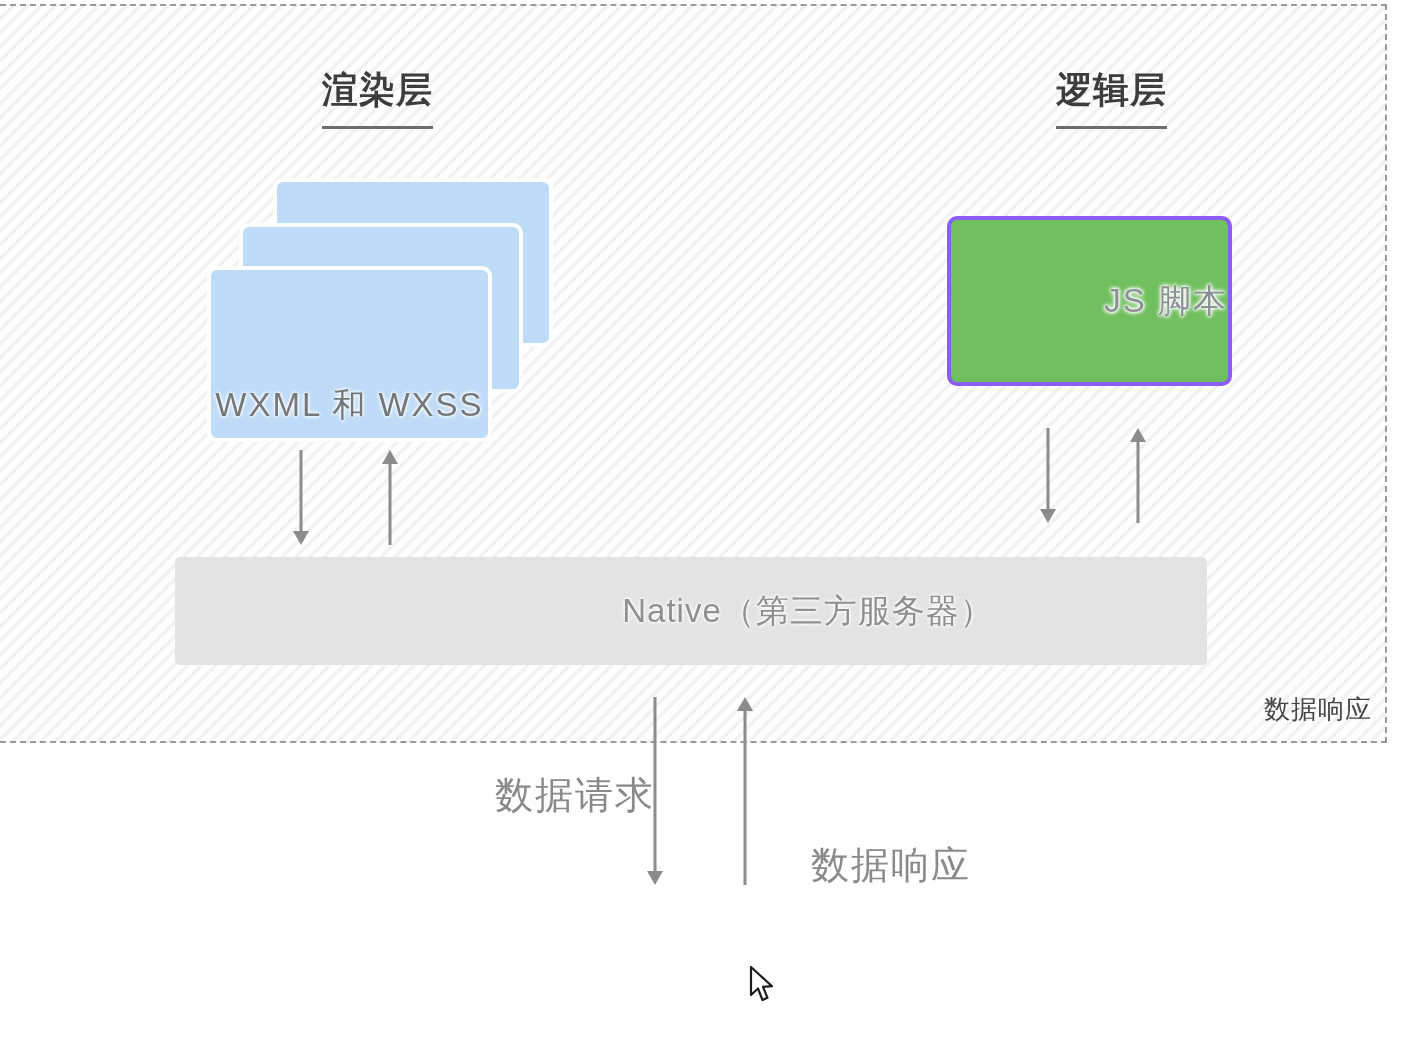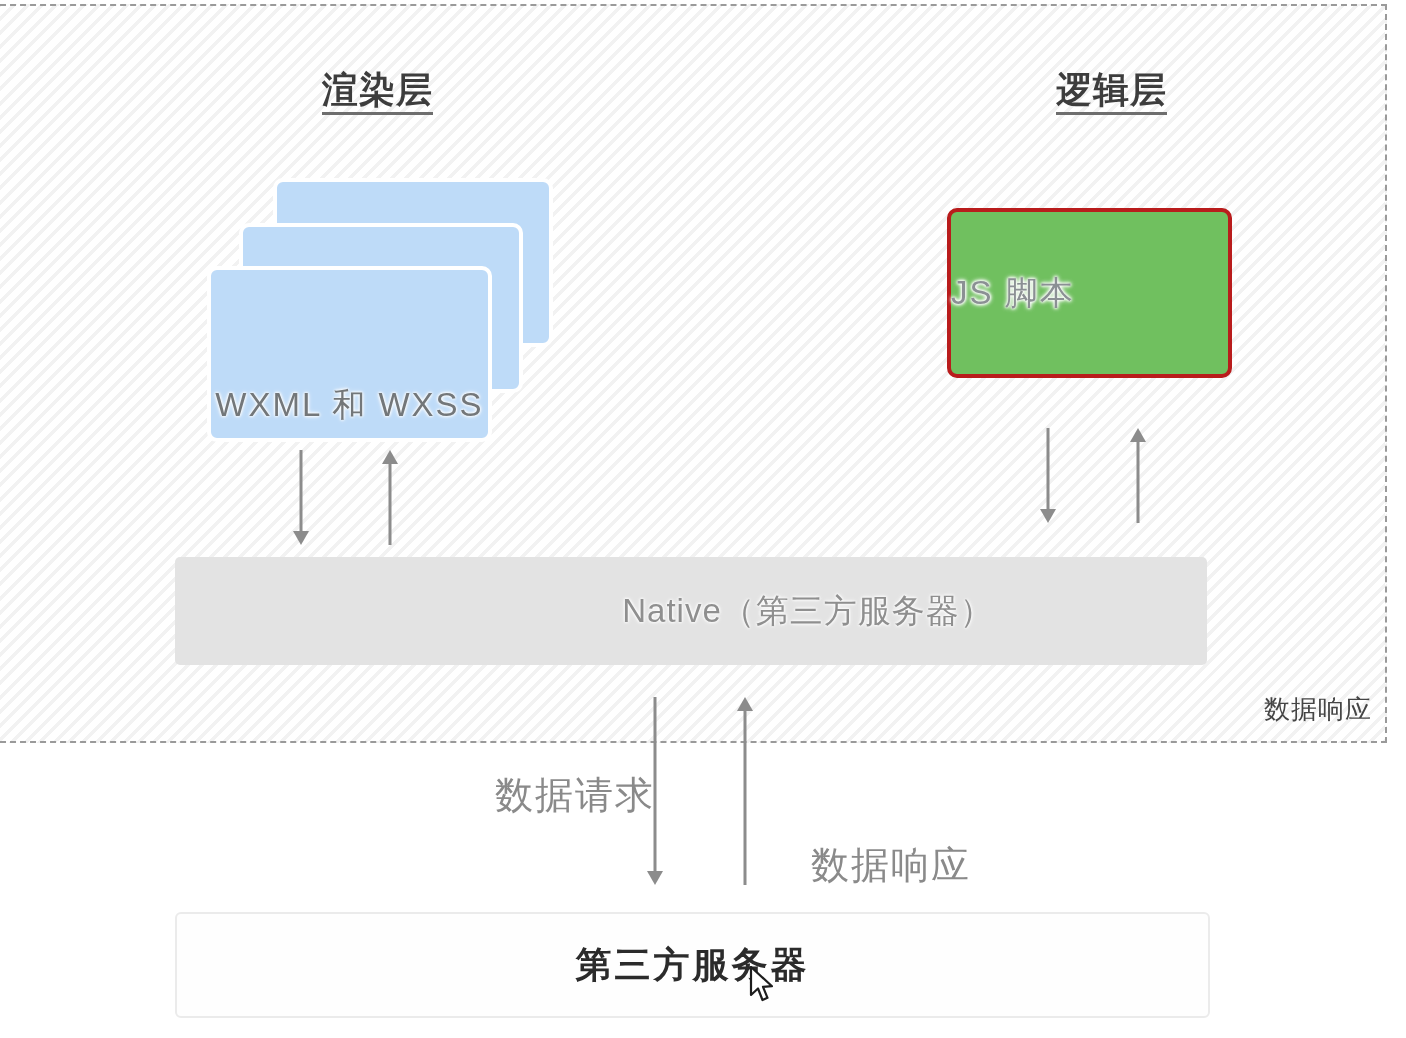--- a/index.html
+++ b/index.html
@@ -21,7 +21,7 @@
   .layer-title {
     position:absolute; font-size:36px; font-weight:bold; color:#3d3d3d;
     line-height:40px; letter-spacing:1px;
-    border-bottom:3px solid #6e6e6e; padding-bottom:2px;
+    border-bottom:3px solid #6e6e6e; padding-bottom:16px;
   }
   .title-render { left:322px; top:70px; }
   .title-logic  { left:1056px; top:70px; }

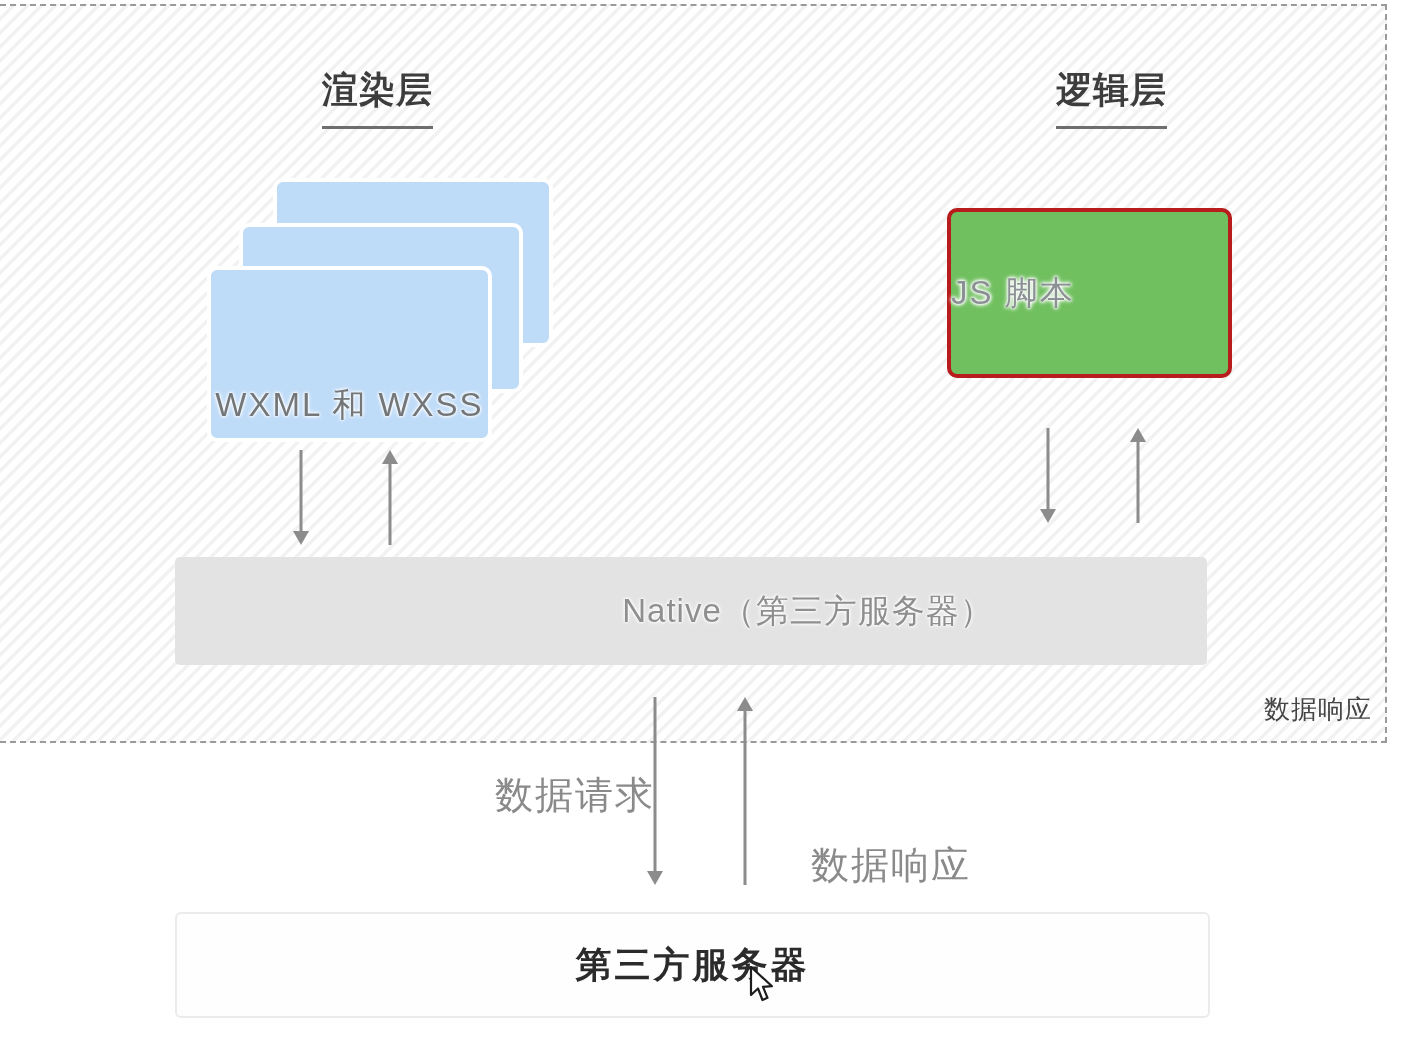--- a/index.html
+++ b/index.html
@@ -38,9 +38,9 @@
   .card-front .halo-text { font-size:33px; }
 
   .js-box {
-    position:absolute; left:947px; top:208px; width:285px; height:170px;
-    background:#70C05F; border:4px solid #b91c1c; border-radius:10px;
-    display:flex; align-items:center; justify-content:flex-start;
+    position:absolute; left:947px; top:216px; width:285px; height:170px;
+    background:#70C05F; border:4px solid #8b5cf6; border-radius:10px;
+    display:flex; align-items:center; justify-content:flex-end;
   }
   .js-box .halo-text { font-size:33px; color:#8b9094;
     text-shadow:0 0 3px #fff,0 0 3px #fff,0 0 5px #fff,0 0 5px #fff; }

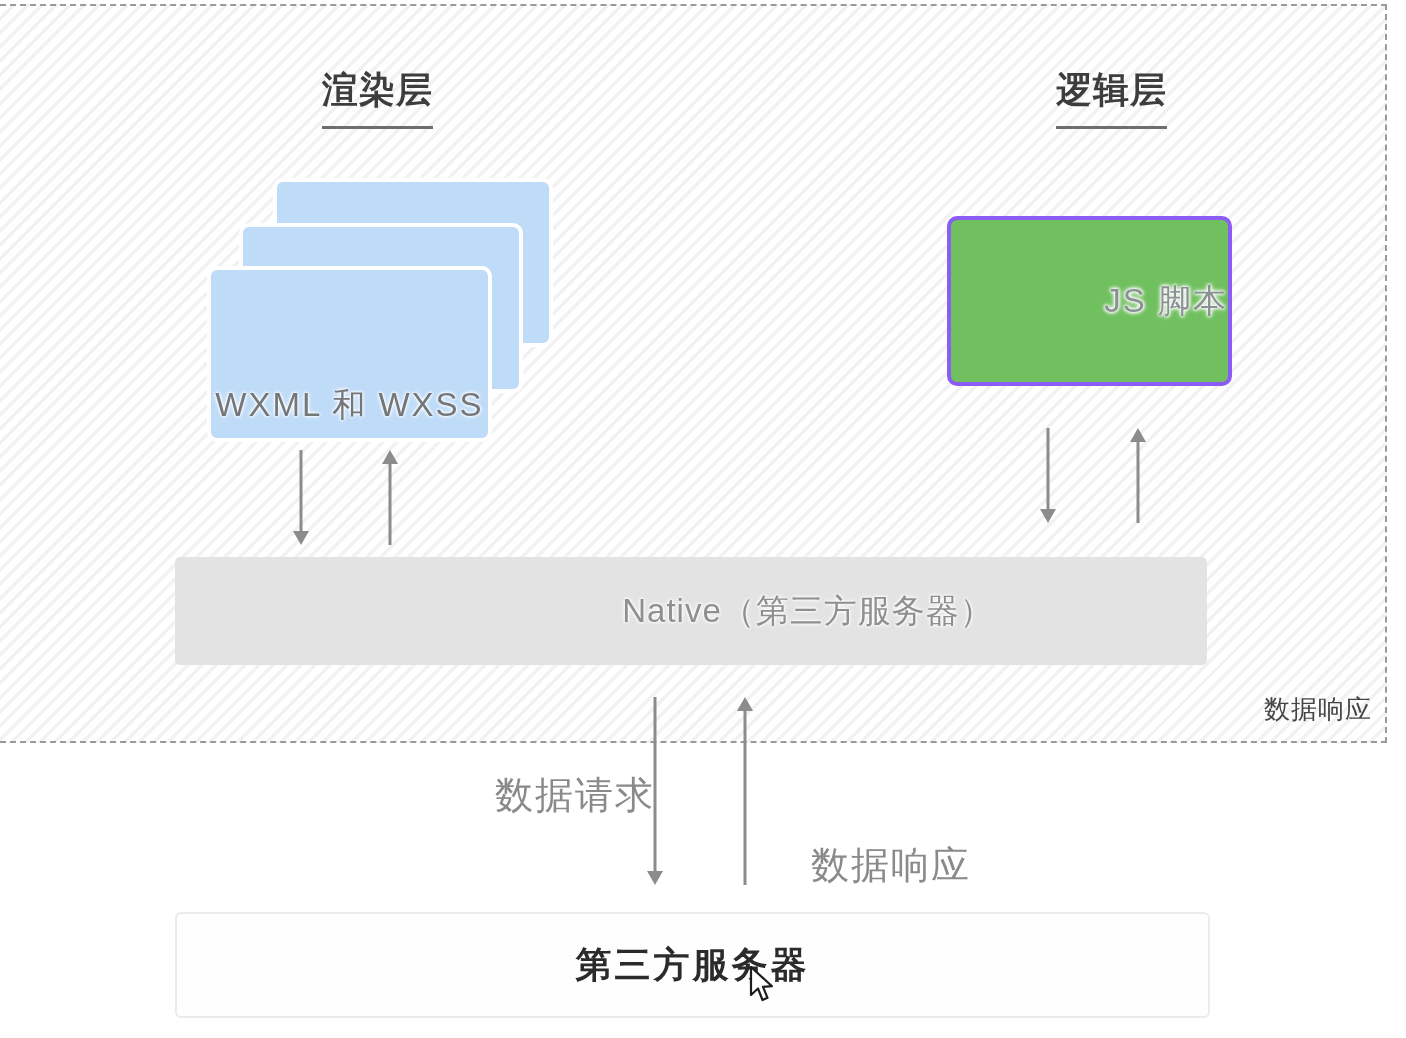--- a/index.html
+++ b/index.html
@@ -161,9 +161,6 @@
   <div class="flow-label label-request">数据请求</div>
   <div class="flow-label label-response">数据响应</div>
 
-  <div class="server-box">
-    <span class="server-label">第三方服务器</span>
-  </div>
 
   <div class="cursor">
     <svg width="30" height="38" viewBox="0 0 30 38">

